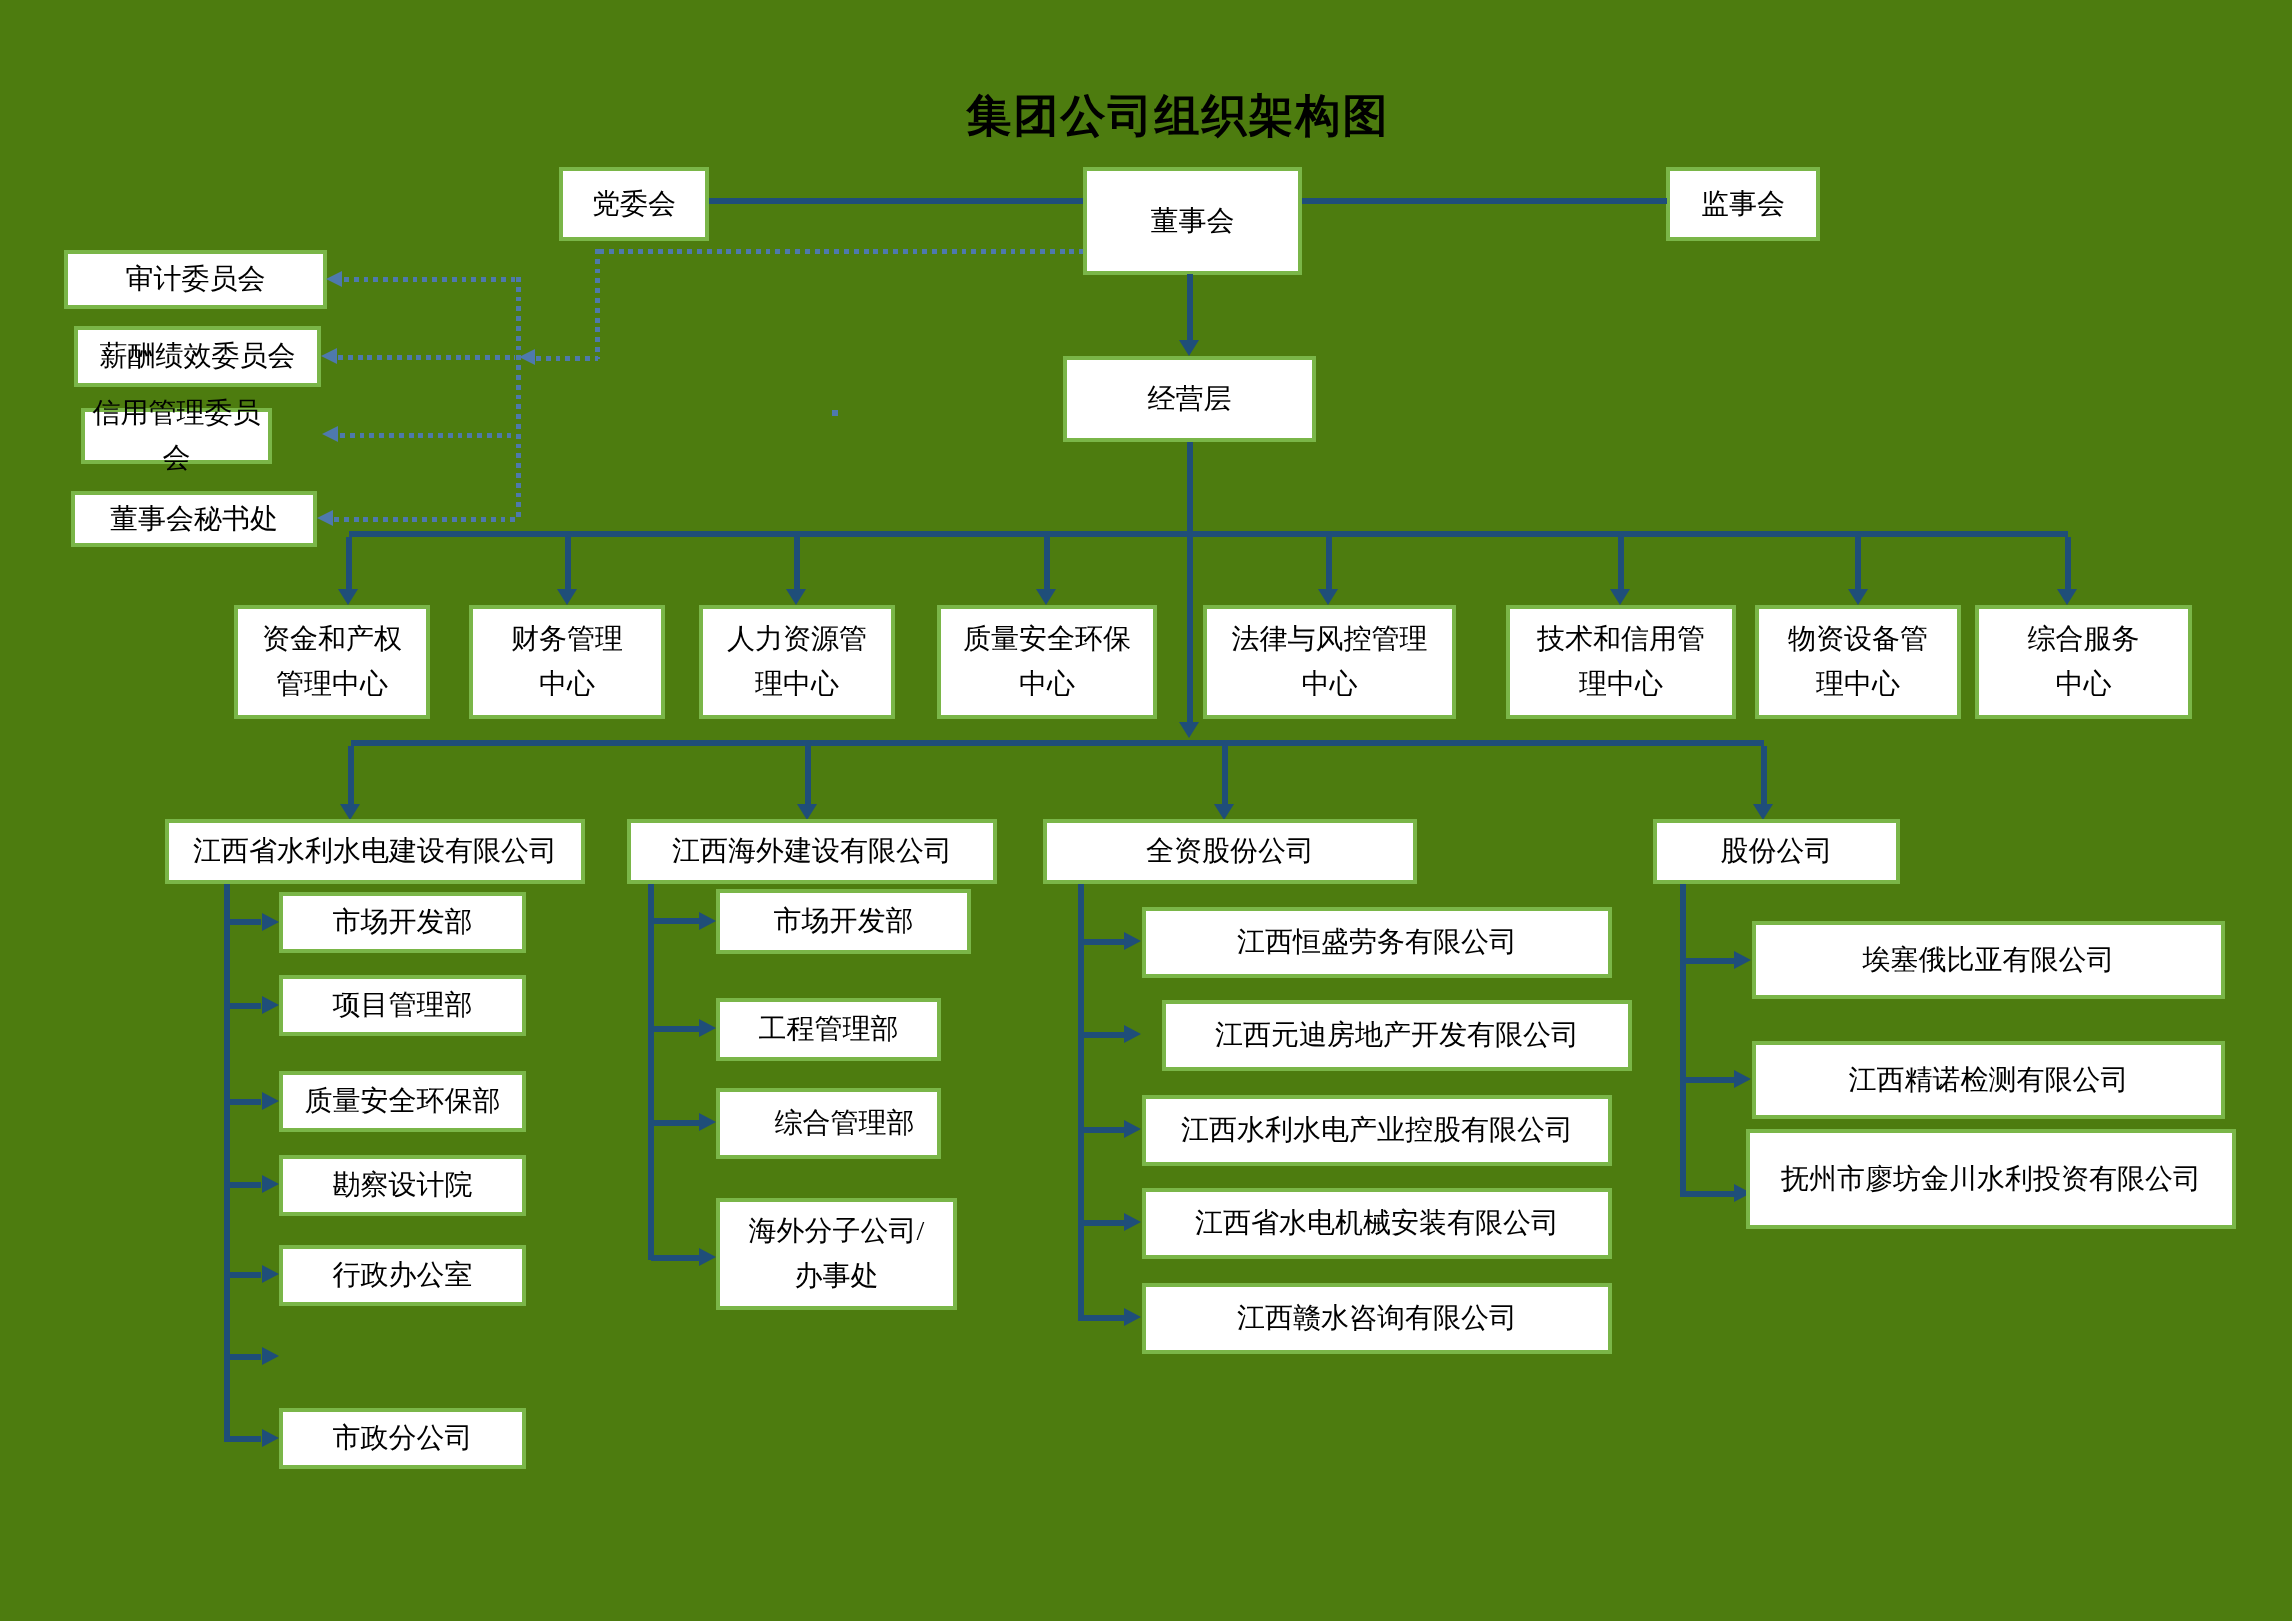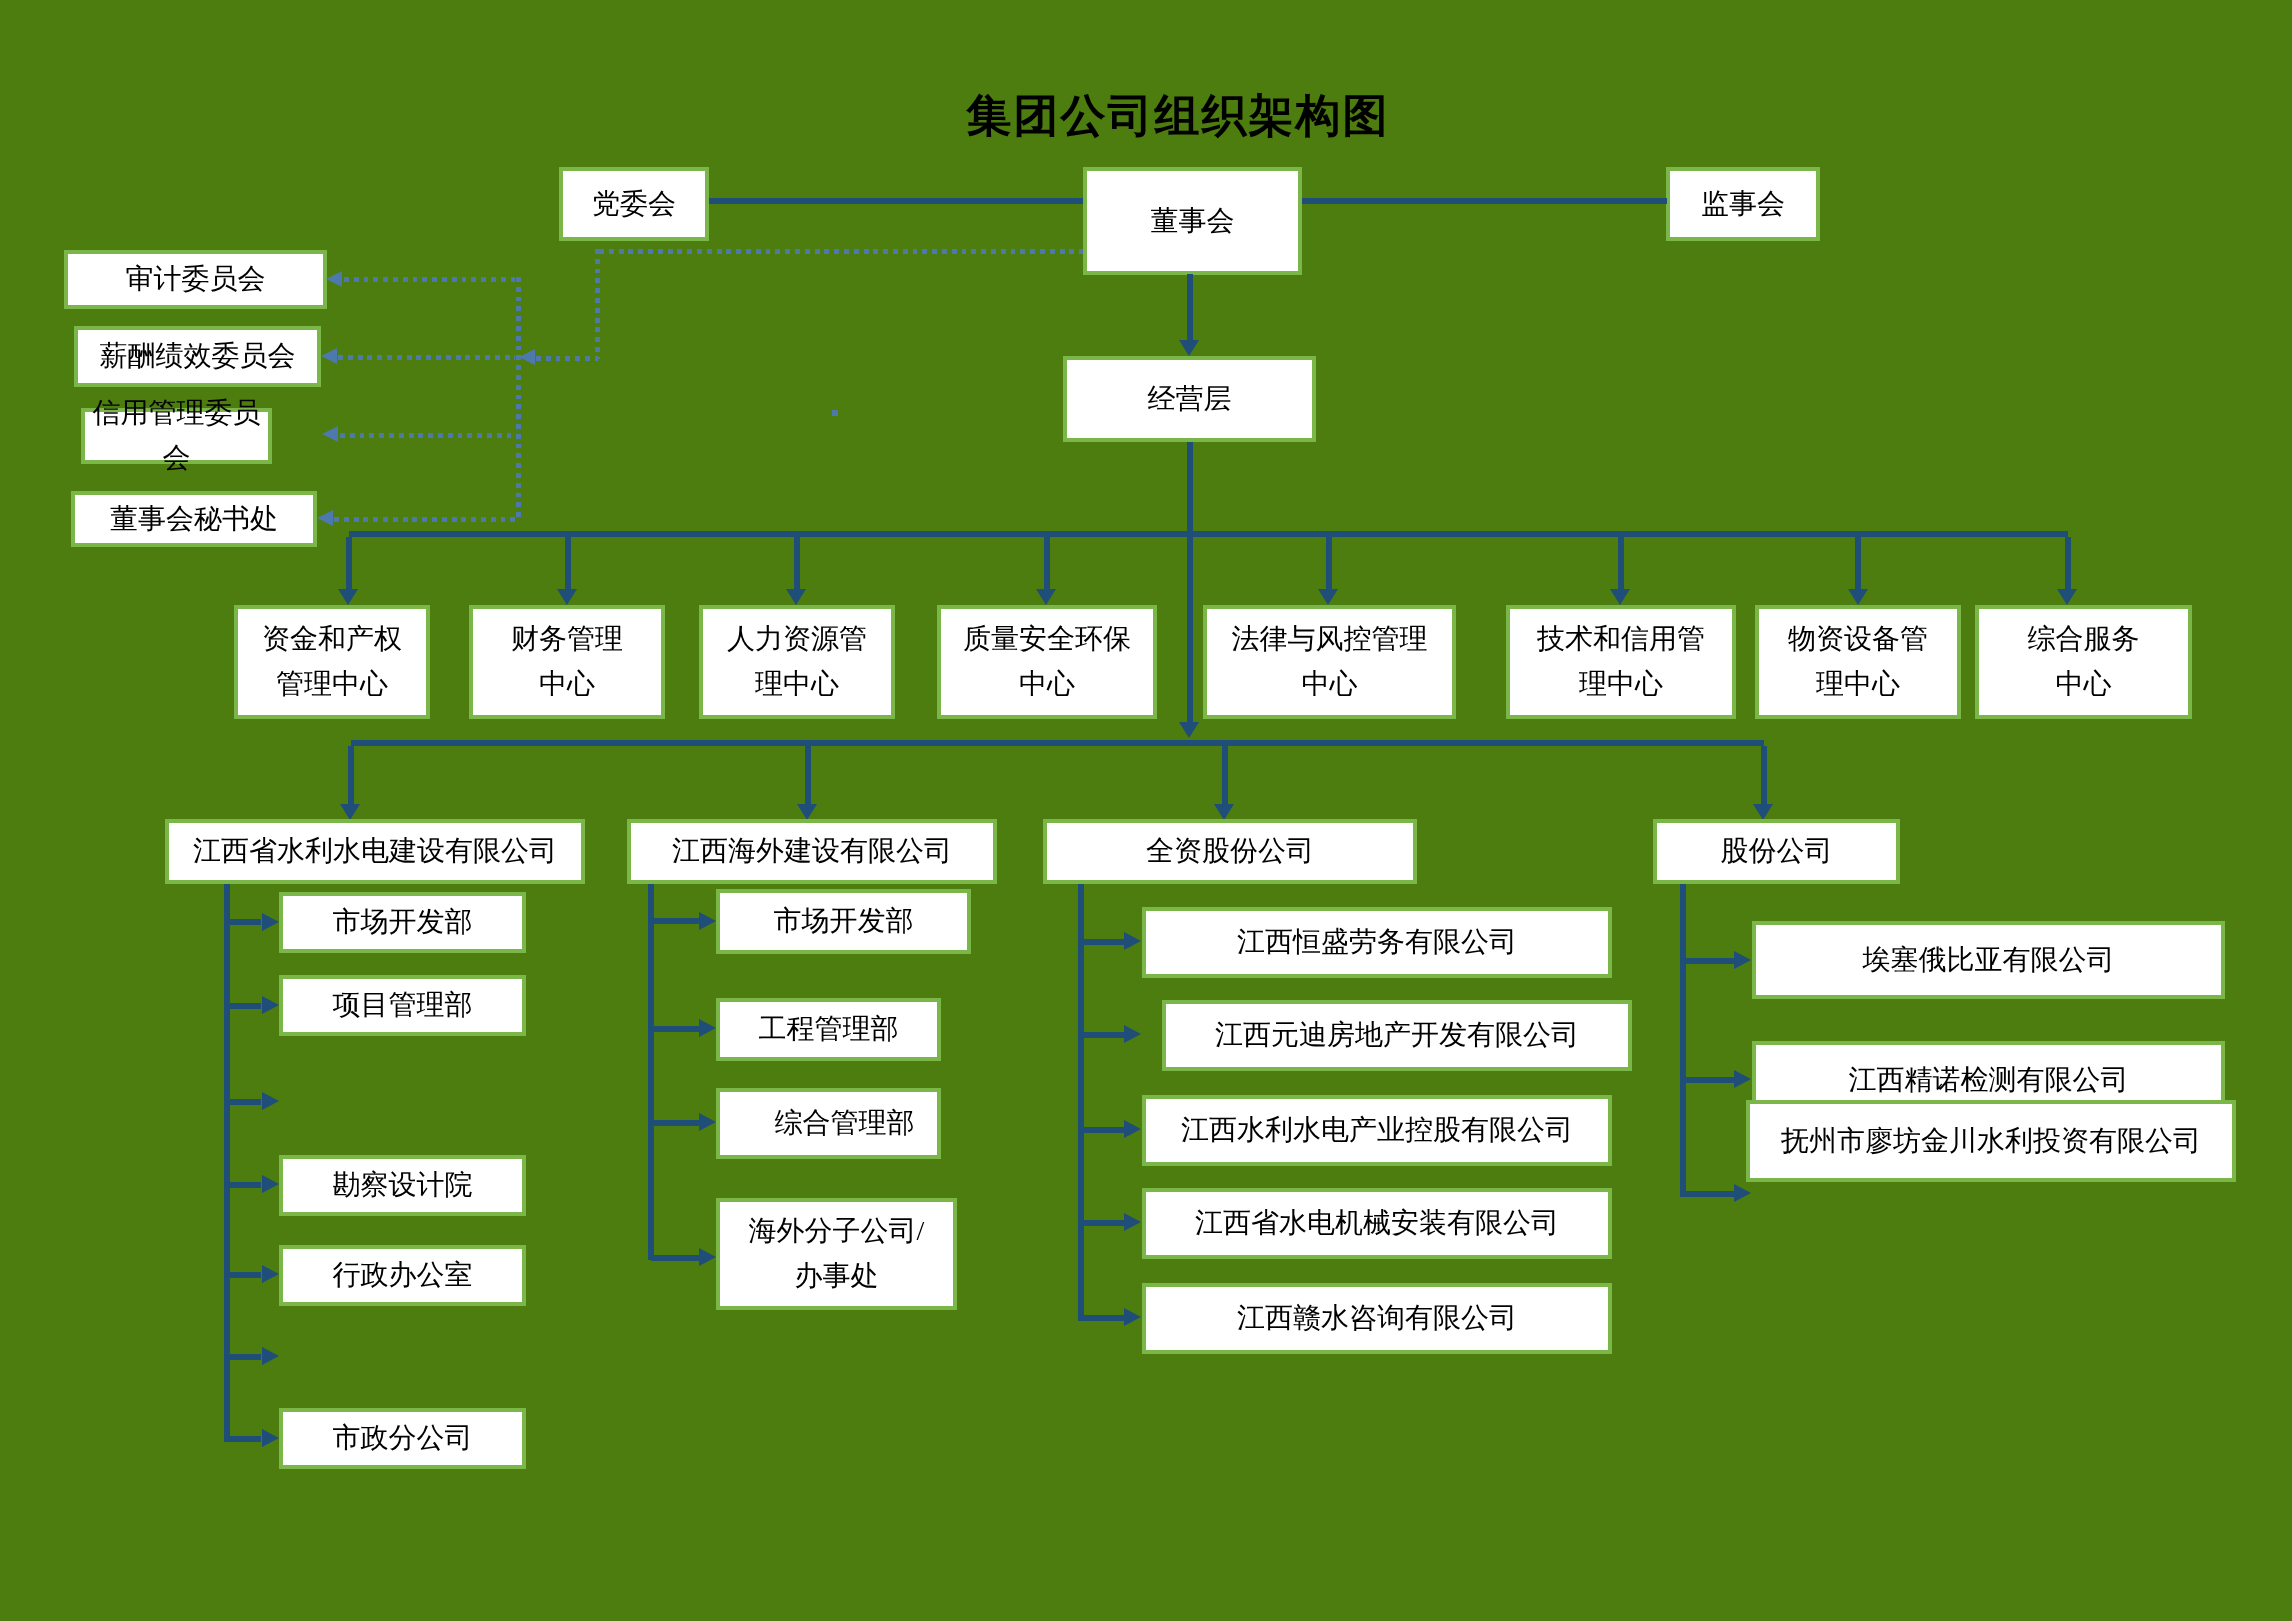--- a/index.html
+++ b/index.html
@@ -163,6 +163,7 @@
 
   <div class="box" style="left:279px;top:892px;width:247px;height:61px;">市场开发部</div>
   <div class="box" style="left:279px;top:975px;width:247px;height:61px;">项目管理部</div>
+  <div class="box" style="left:279px;top:1071px;width:247px;height:61px;">质量安全环保部</div>
   <div class="box" style="left:279px;top:1155px;width:247px;height:61px;">勘察设计院</div>
   <div class="box" style="left:279px;top:1245px;width:247px;height:61px;">行政办公室</div>
   <div class="box" style="left:279px;top:1408px;width:247px;height:61px;">市政分公司</div>

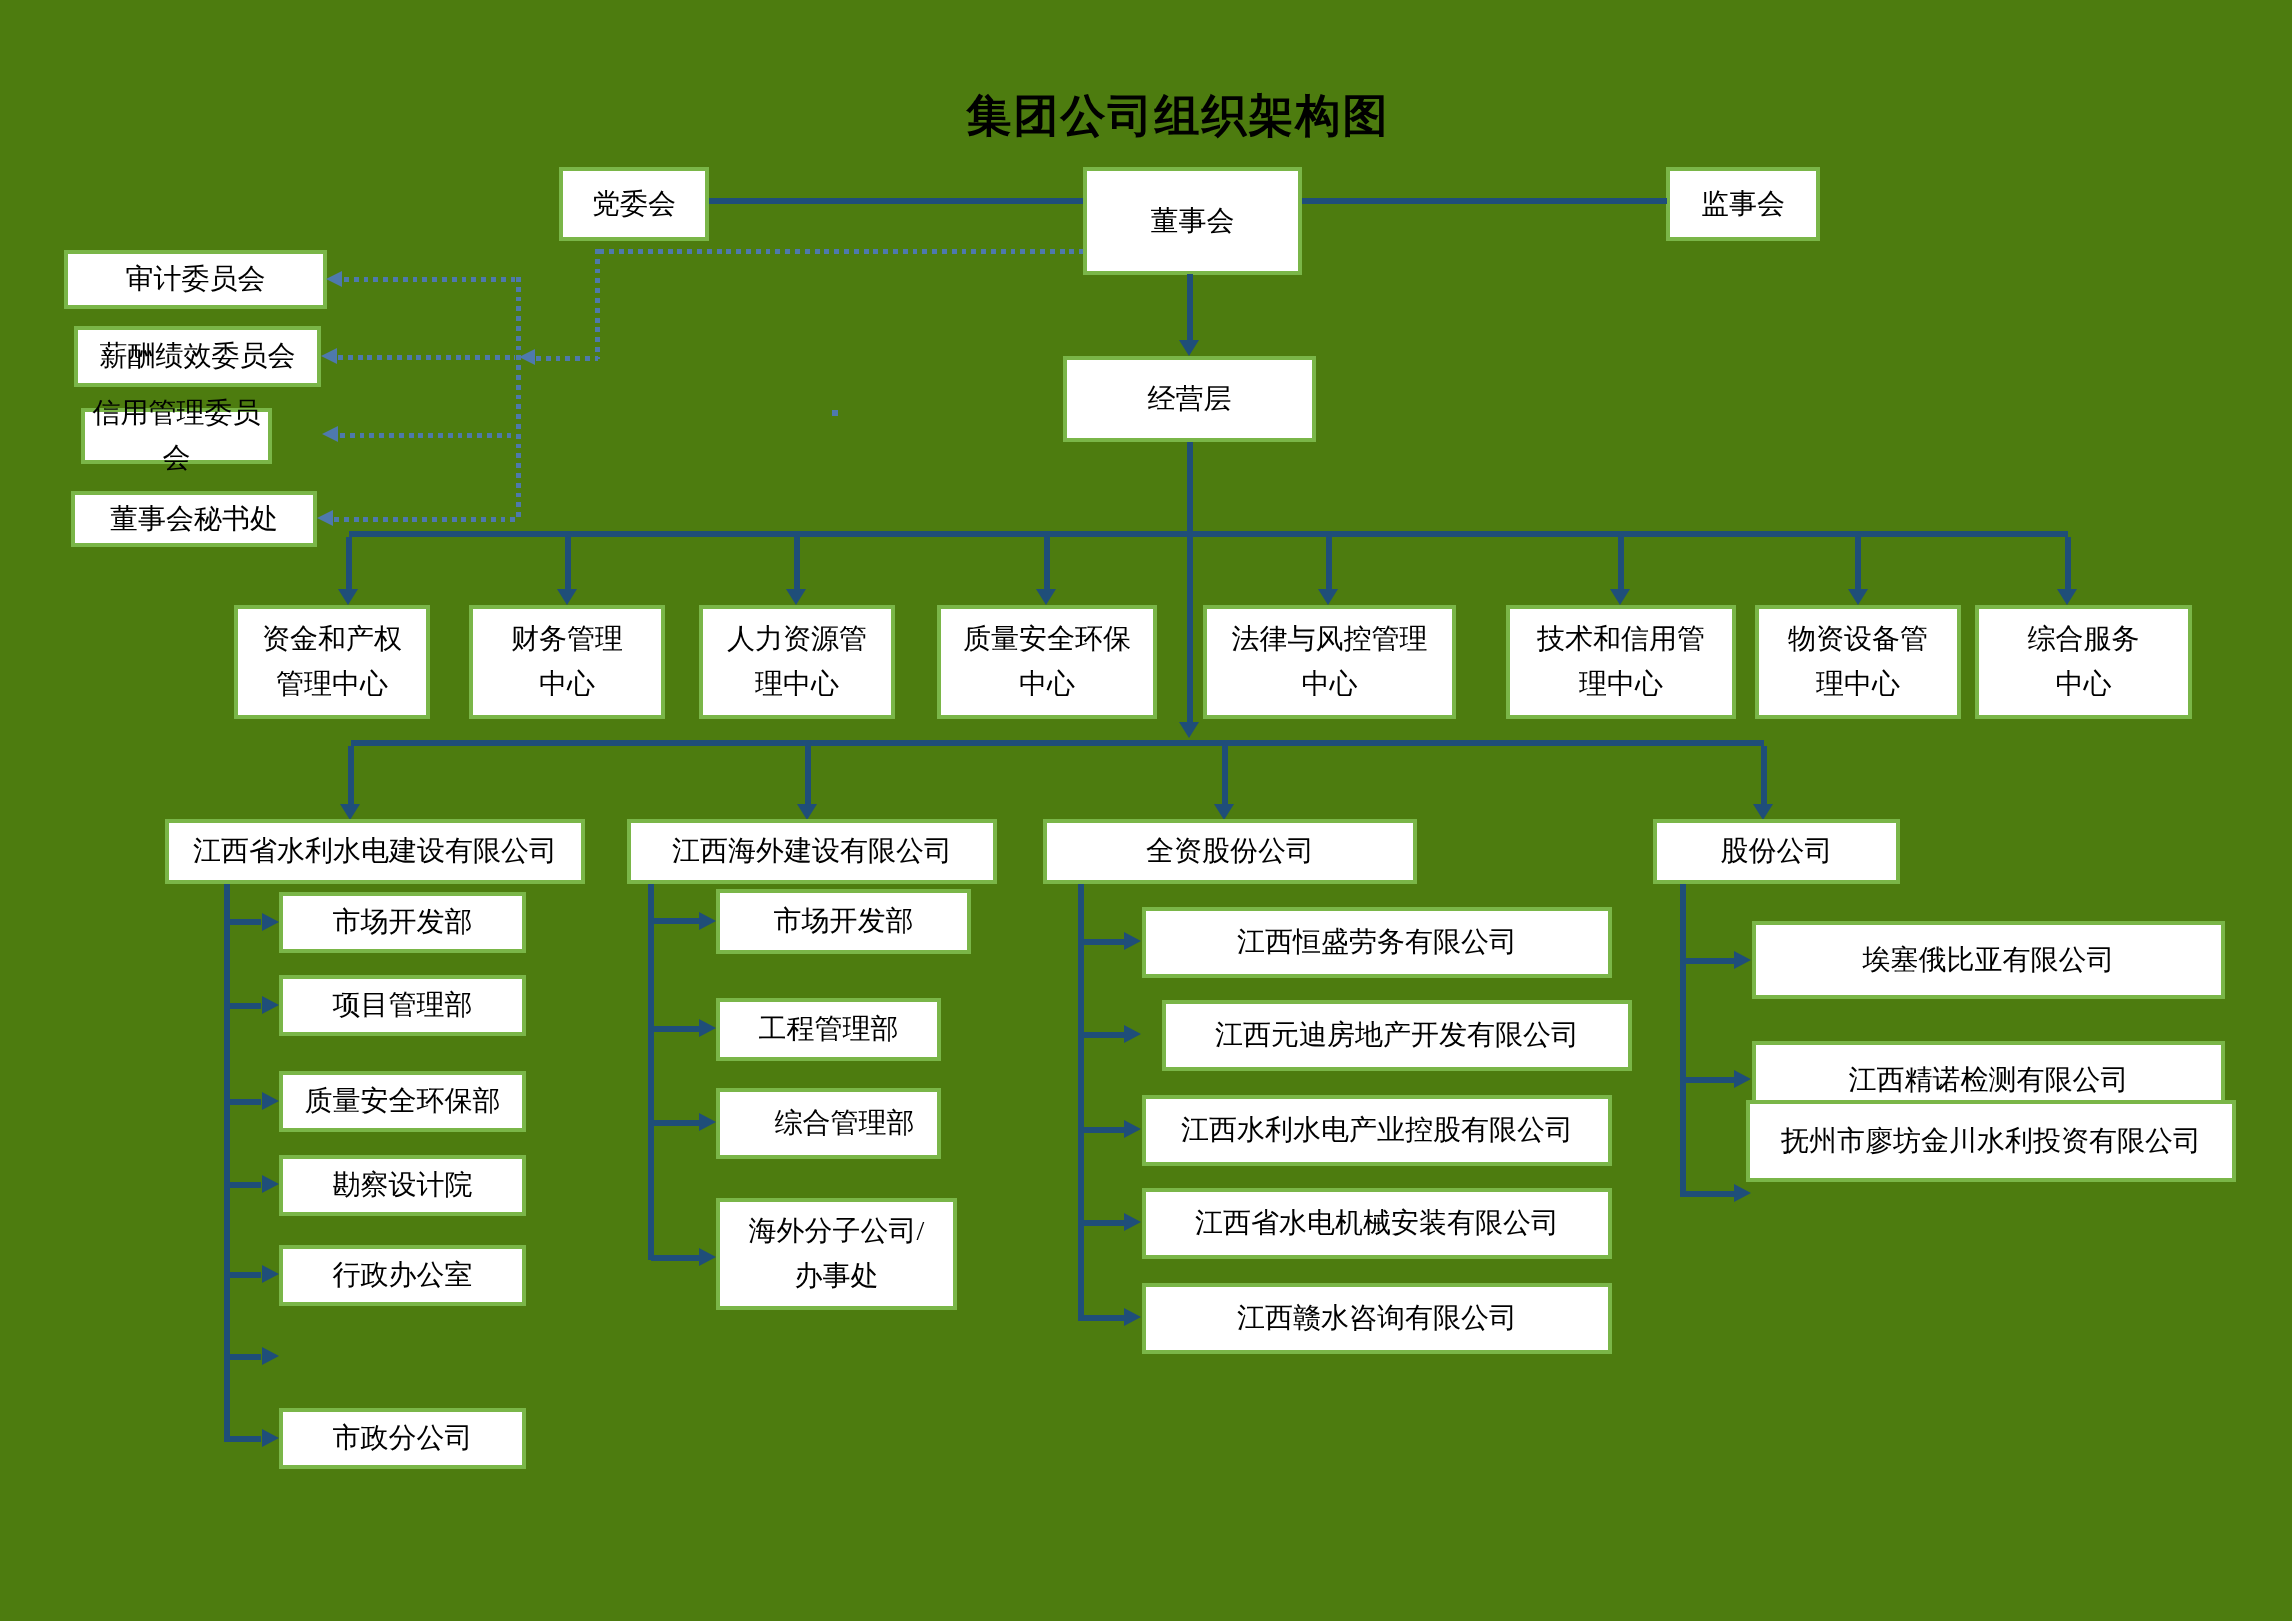--- a/index.html
+++ b/index.html
@@ -212,7 +212,7 @@
 
   <div class="box" style="left:1752px;top:921px;width:473px;height:78px;">埃塞俄比亚有限公司</div>
   <div class="box" style="left:1752px;top:1041px;width:473px;height:78px;">江西精诺检测有限公司</div>
-  <div class="box" style="left:1746px;top:1100px;width:490px;height:82px;">抚州市廖坊金川水利投资有限公司</div>
+  <div class="box" style="left:1746px;top:1129px;width:490px;height:100px;">抚州市廖坊金川水利投资有限公司</div>
 
 </div>
 

